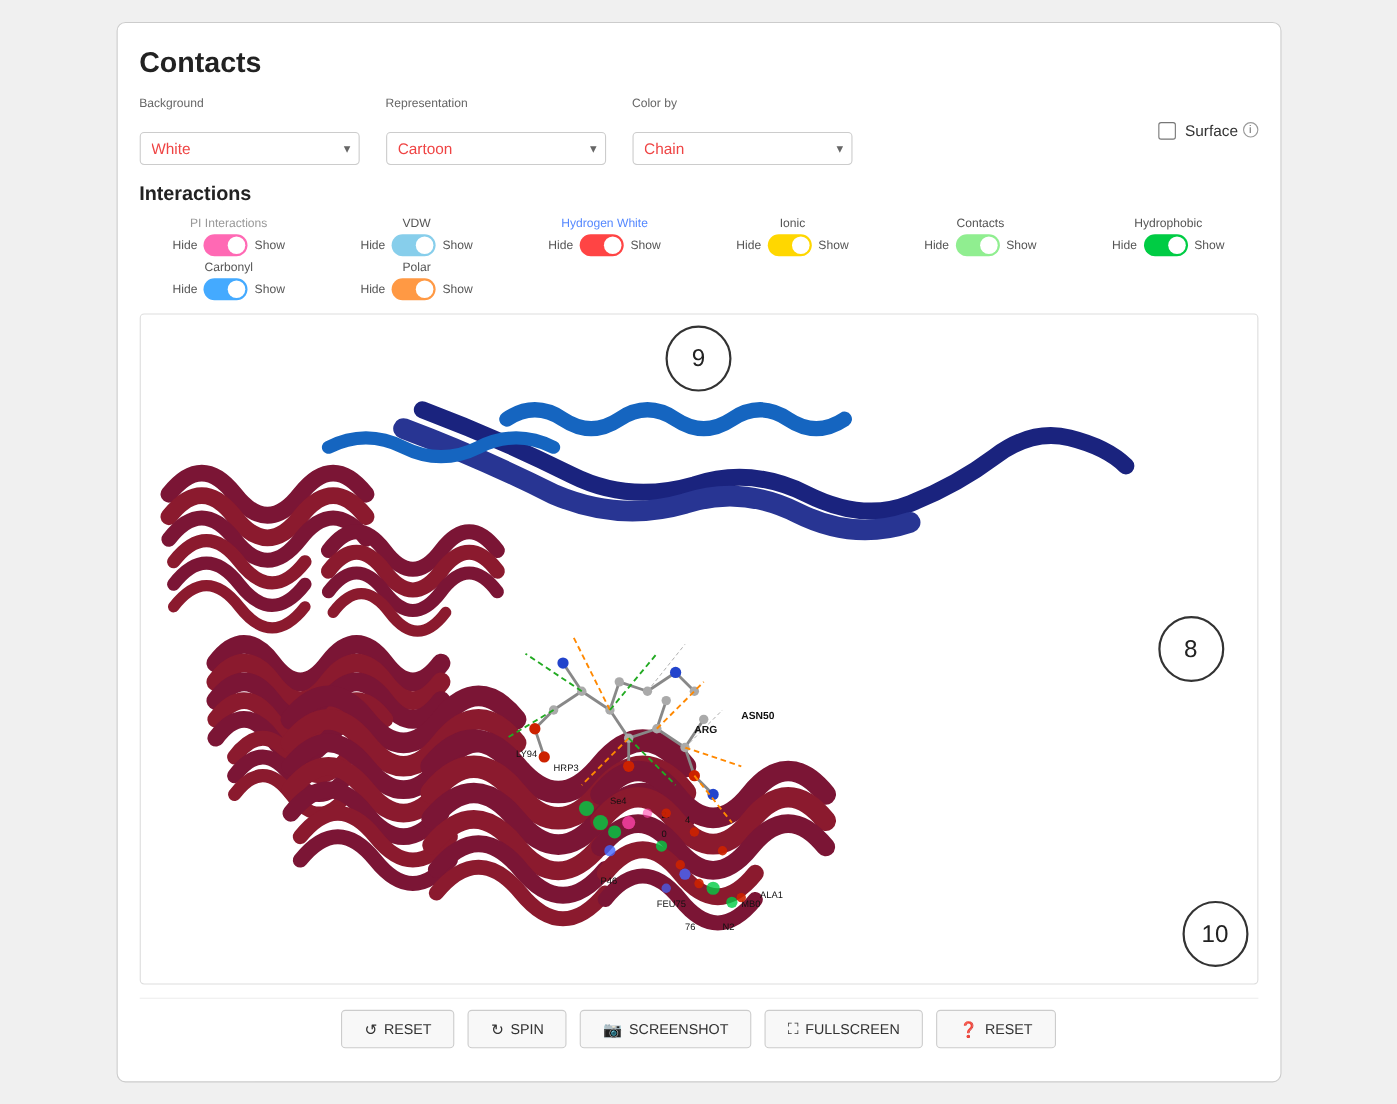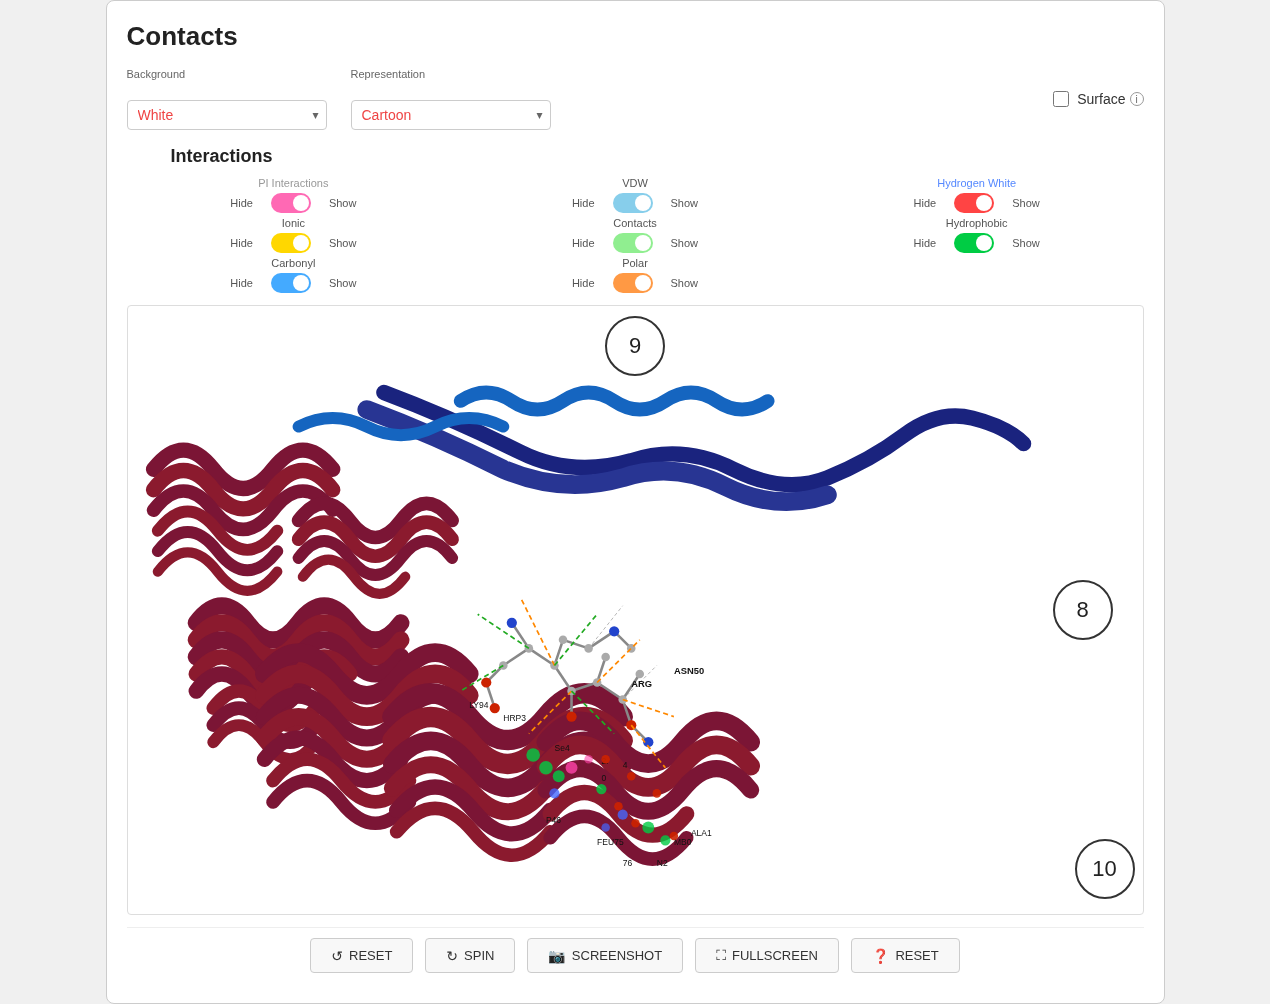--- a/index.html
+++ b/index.html
@@ -250,6 +250,17 @@
       </div>
     </div>
 
+    <div class="control-group">
+      <span class="control-label">Color by</span>
+      <div class="select-wrapper">
+        <select>
+          <option>Chain</option>
+          <option>Residue</option>
+          <option>Secondary Structure</option>
+          <option>B-factor</option>
+        </select>
+      </div>
+    </div>
 
     <div class="surface-group">
       <input type="checkbox" class="surface-checkbox" style="">

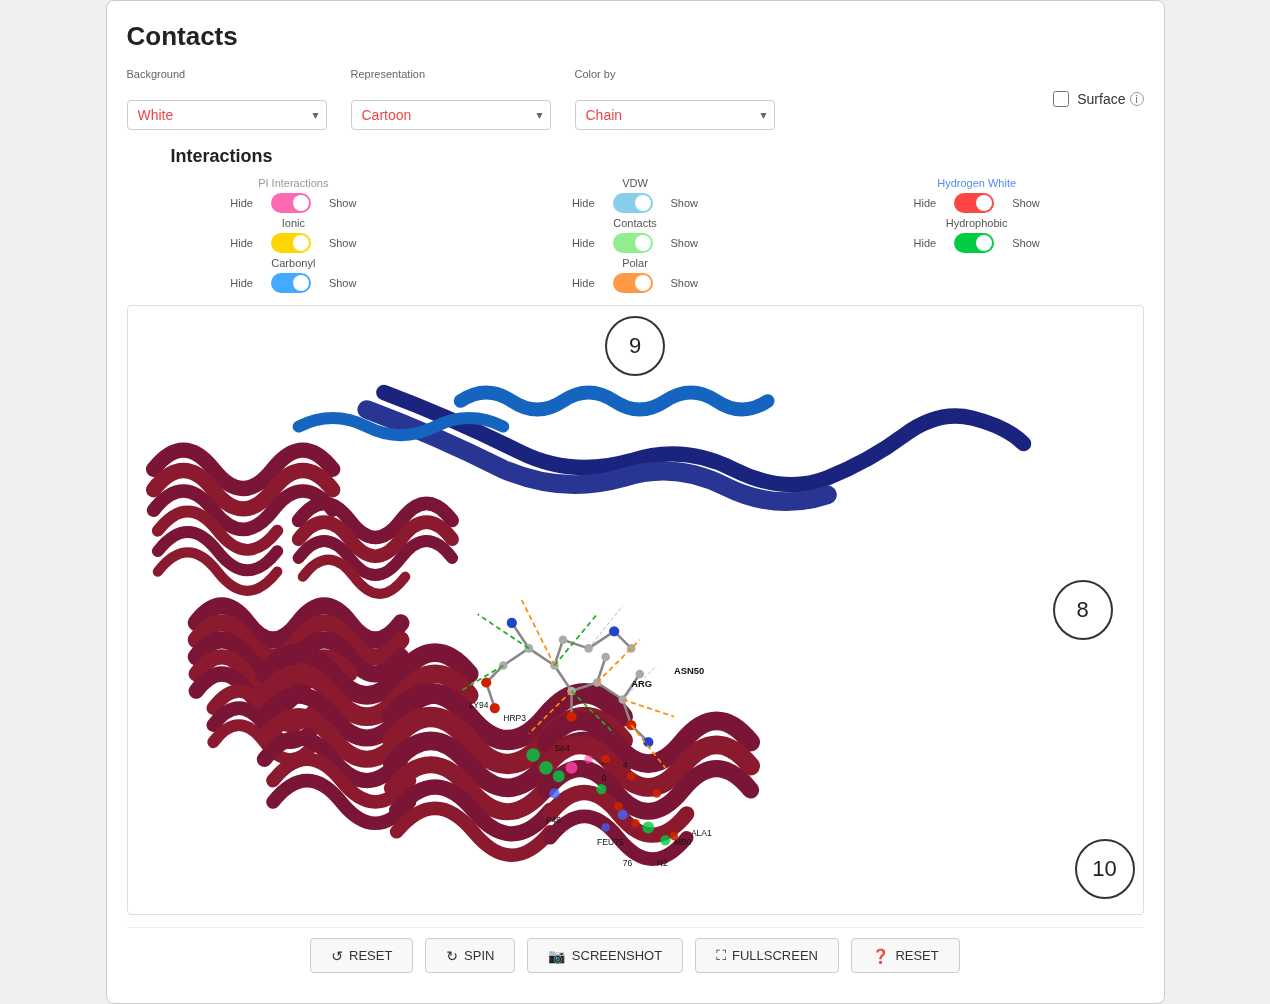--- a/index.html
+++ b/index.html
@@ -83,7 +83,6 @@
       font-size: 14px;
       color: #333;
       display: flex;
-      align-items: center;
       gap: 4px;
     }
     .info-icon {

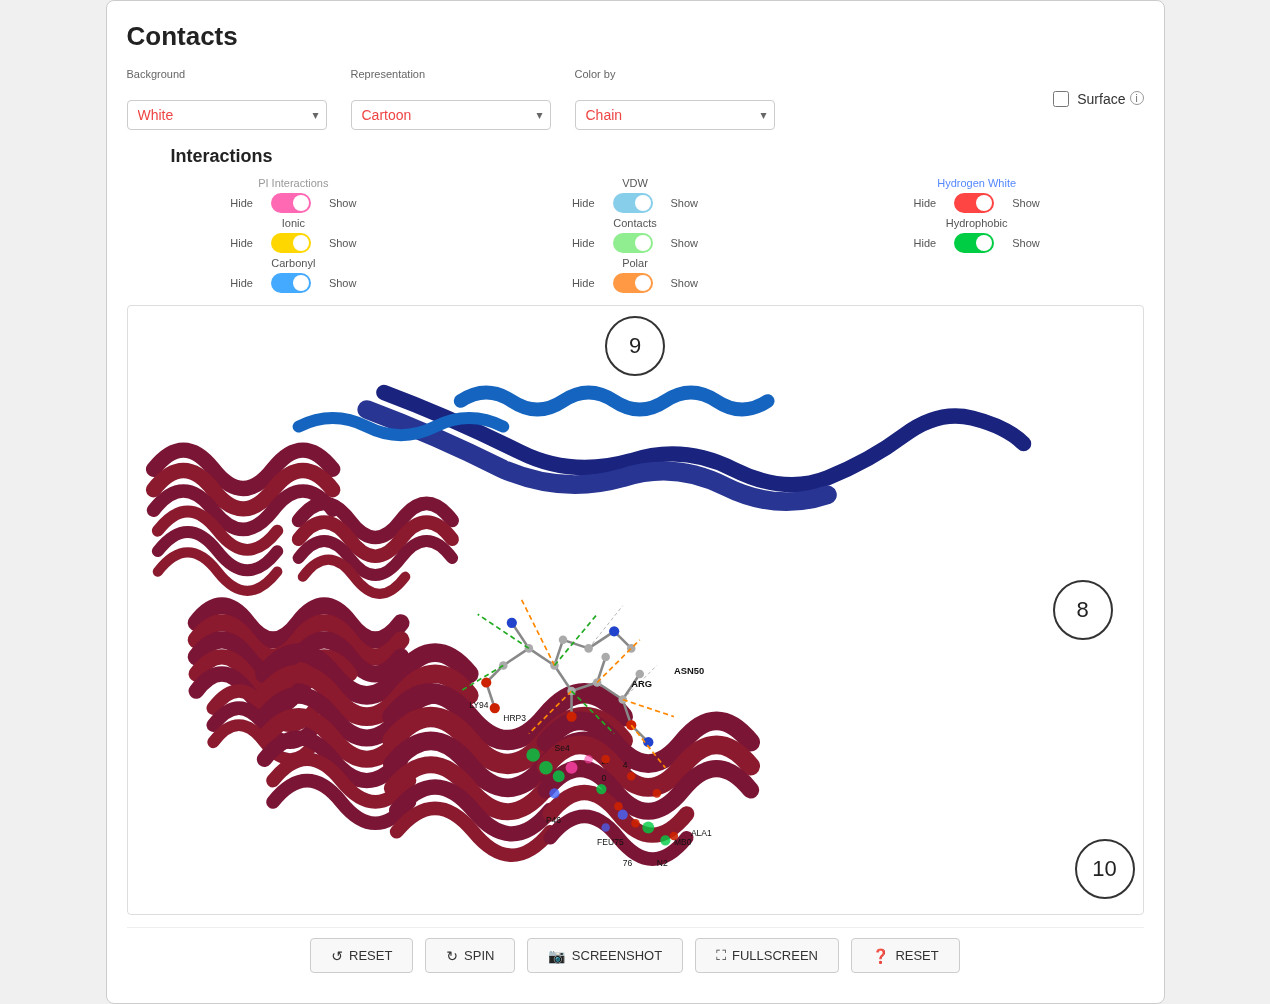--- a/index.html
+++ b/index.html
@@ -105,7 +105,6 @@
       font-weight: 600;
       color: #222;
       margin-bottom: 10px;
-      margin-left: 44px;
     }
     .interactions-grid {
       display: grid;

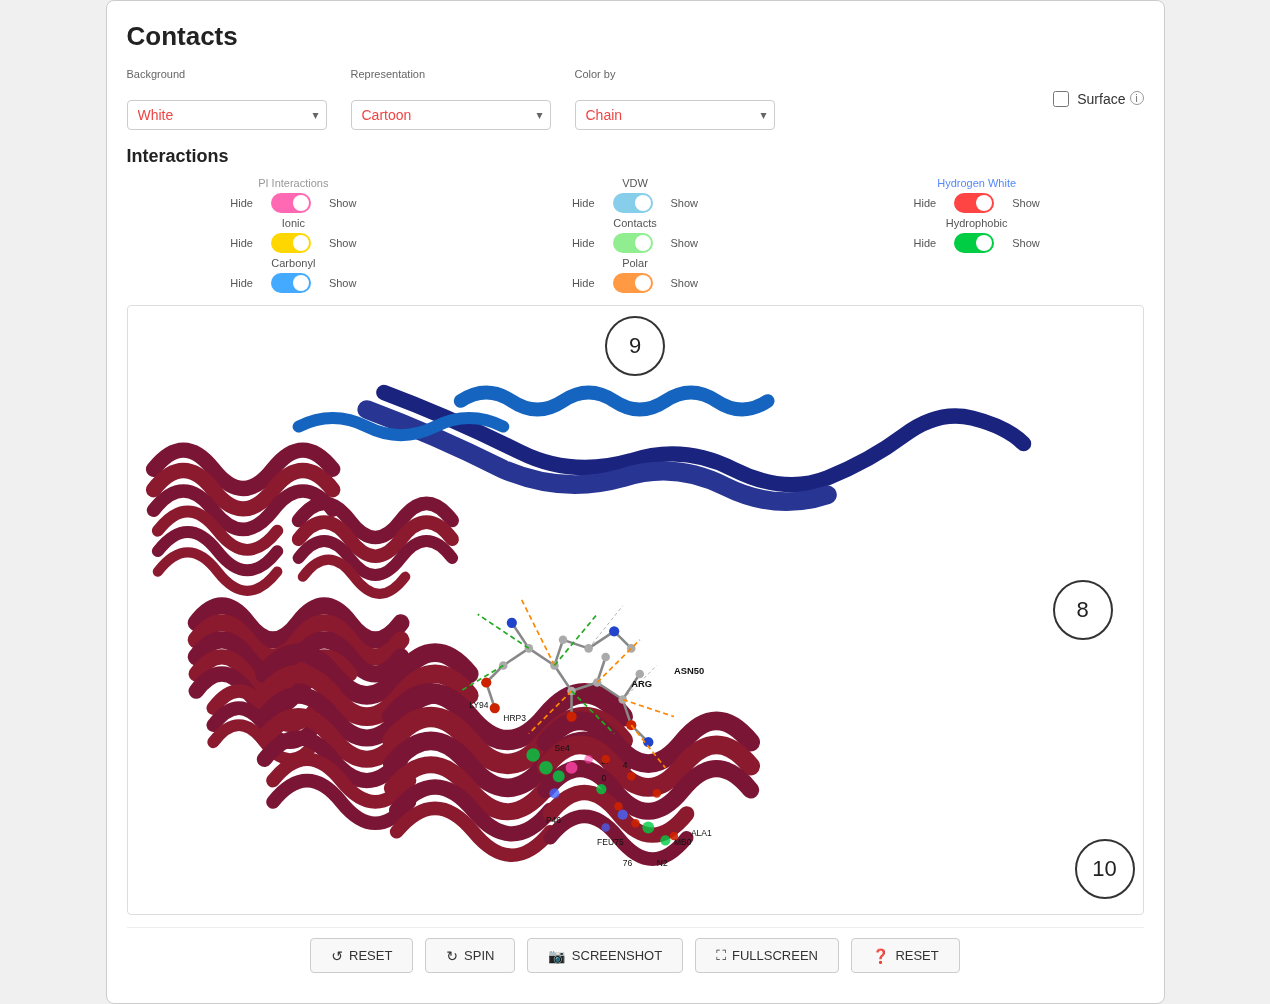--- a/index.html
+++ b/index.html
@@ -108,7 +108,7 @@
     }
     .interactions-grid {
       display: grid;
-      grid-template-columns: repeat(3, 1fr);
+      grid-template-columns: repeat(6, 1fr);
       gap: 4px 8px;
     }
     .interaction-item {

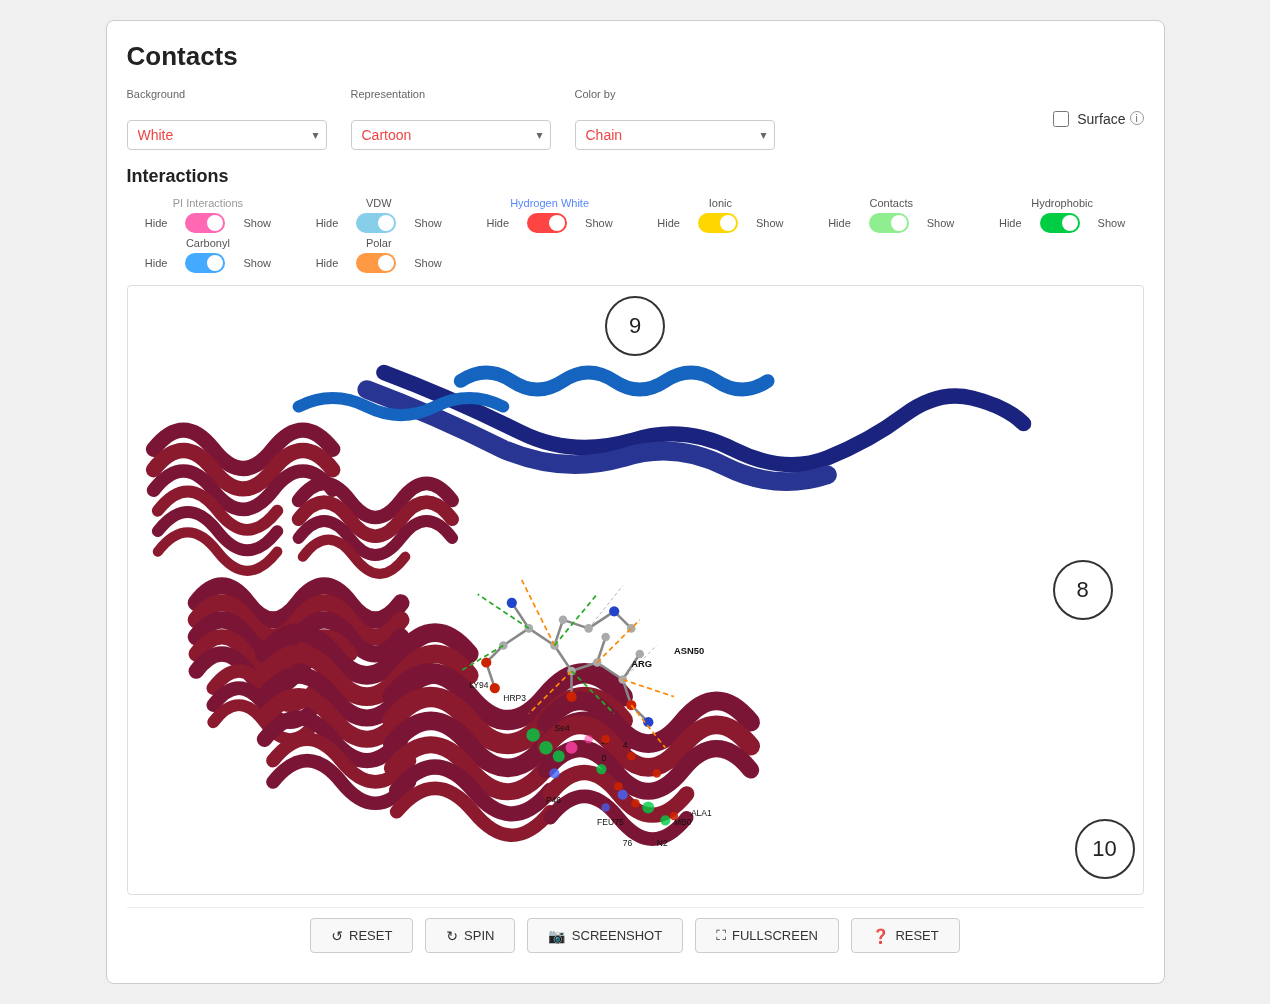--- a/index.html
+++ b/index.html
@@ -125,7 +125,7 @@
     .toggle-row {
       display: flex;
       align-items: center;
-      gap: 18px;
+      gap: 6px;
     }
     .toggle-text {
       font-size: 11px;

